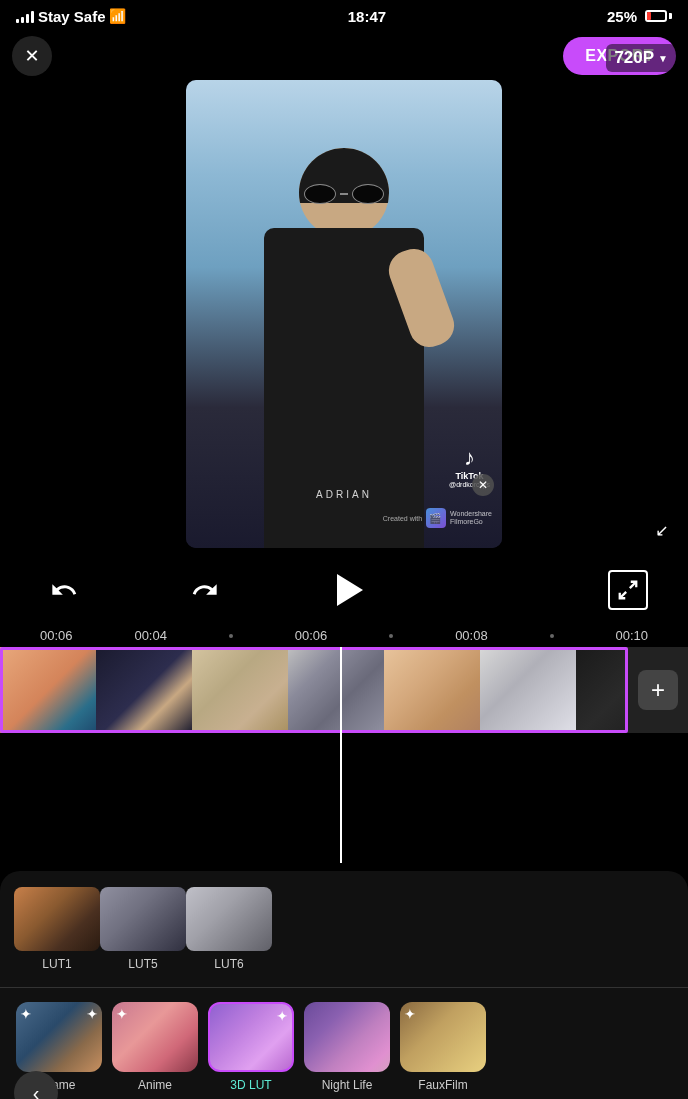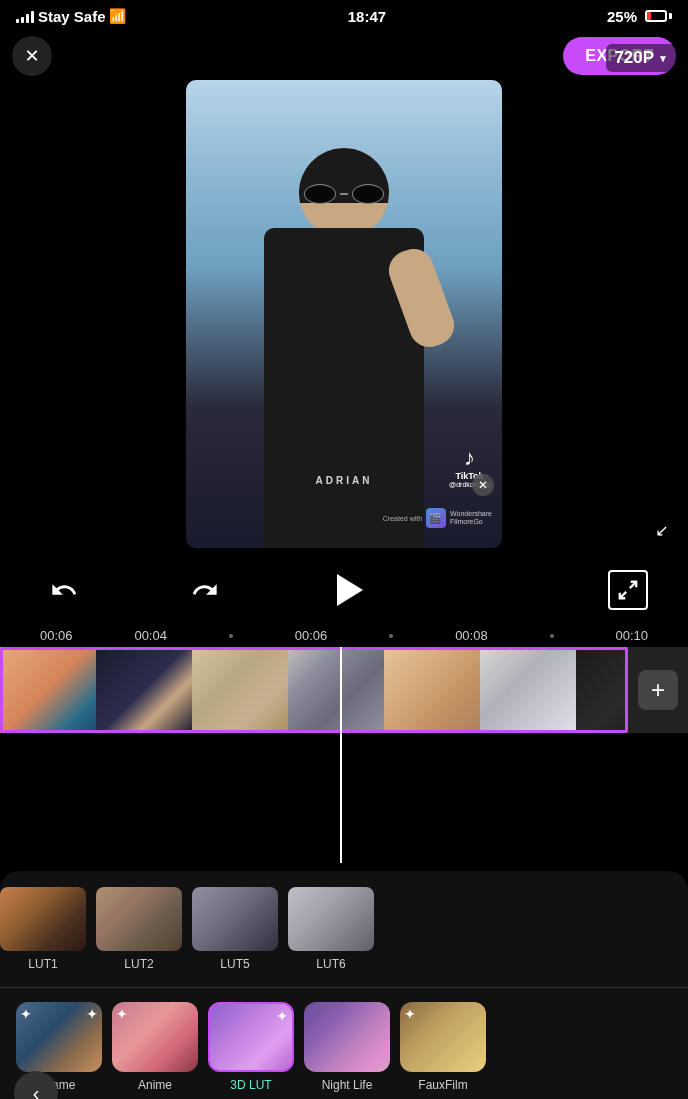--- a/index.html
+++ b/index.html
@@ -235,13 +235,13 @@
     }
     .name-text {
       position: absolute;
-      bottom: 62px;
+      bottom: 48px;
       left: 50%;
       transform: translateX(-50%);
       font-size: 10px;
       color: rgba(255,255,255,0.8);
       letter-spacing: 3px;
-      font-weight: 700;
+      font-weight: 400;
     }
     
     .resolution-badge {

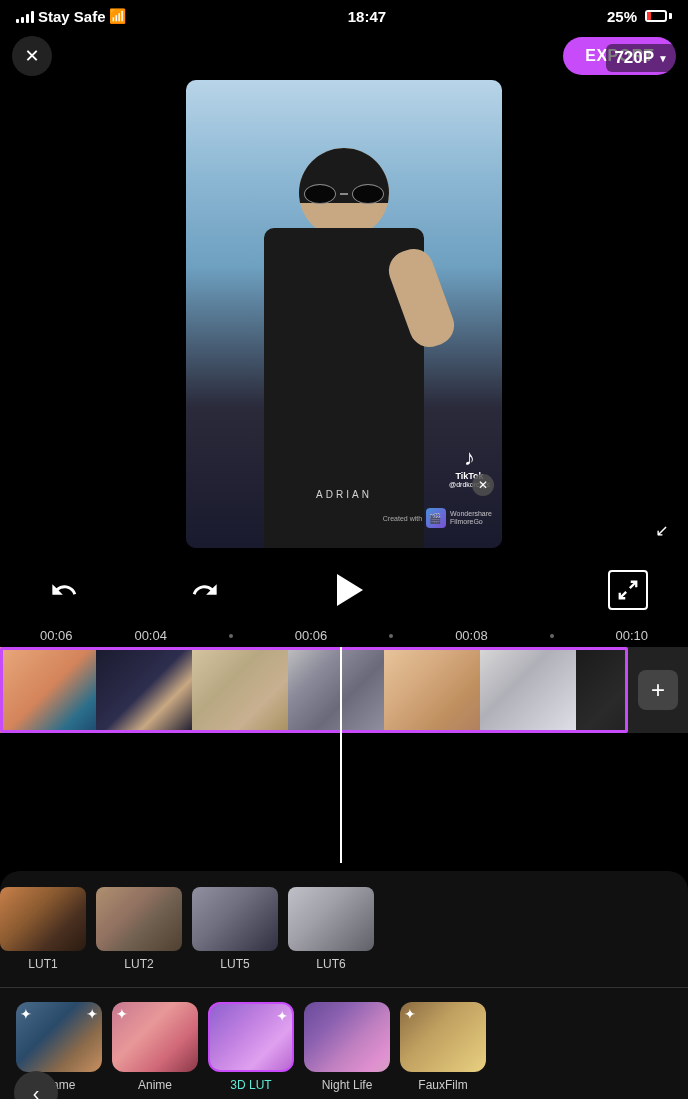--- a/index.html
+++ b/index.html
@@ -419,8 +419,7 @@
     
     .lut-row {
       display: flex;
-      gap: 10px;
-      padding: 0 0 16px;
+      padding: 0 14px 16px;
       overflow-x: auto;
       scrollbar-width: none;
     }

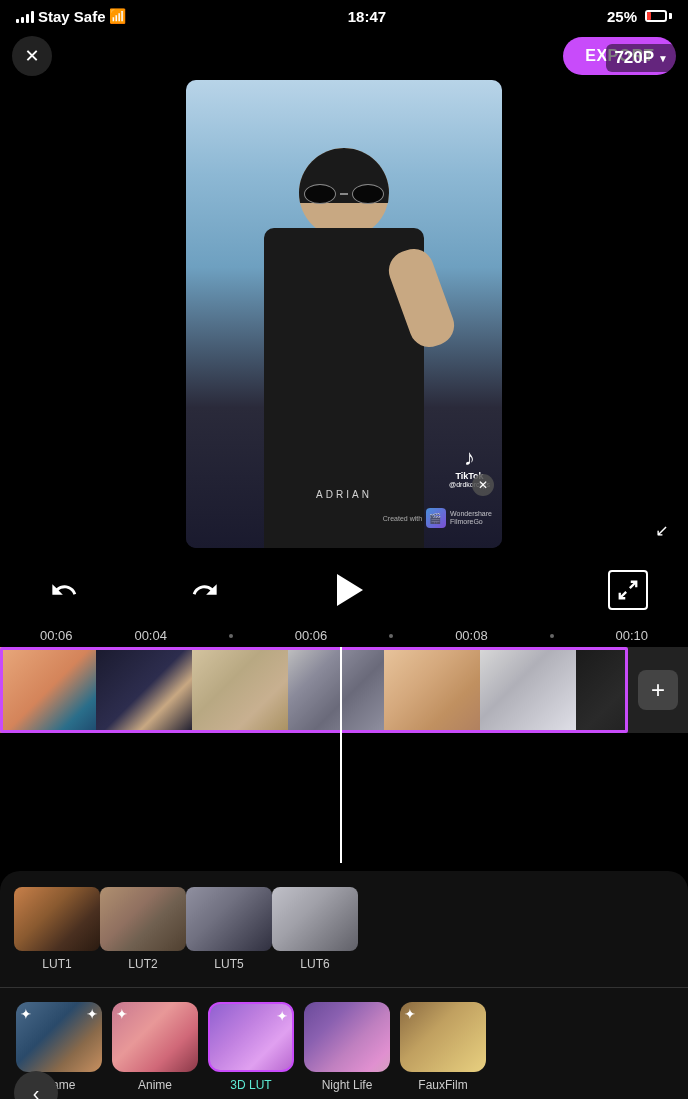--- a/index.html
+++ b/index.html
@@ -686,10 +686,6 @@
       <span class="lut-label">LUT1</span>
     </div>
     <div class="lut-item">
-      <div class="lut-thumb lut-2"></div>
-      <span class="lut-label">LUT2</span>
-    </div>
-    <div class="lut-item">
       <div class="lut-thumb lut-5"></div>
       <span class="lut-label">LUT5</span>
     </div>

